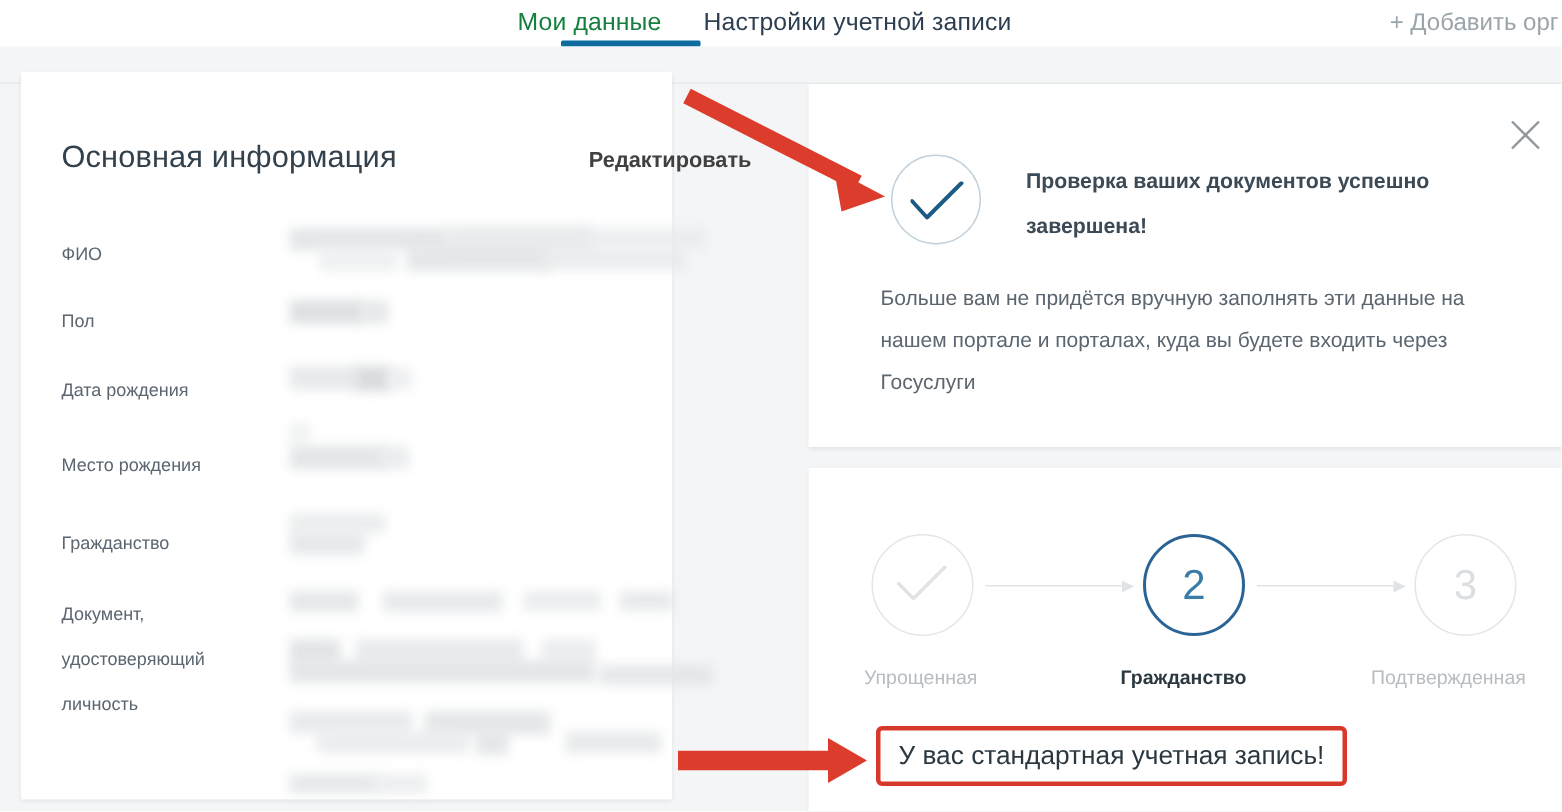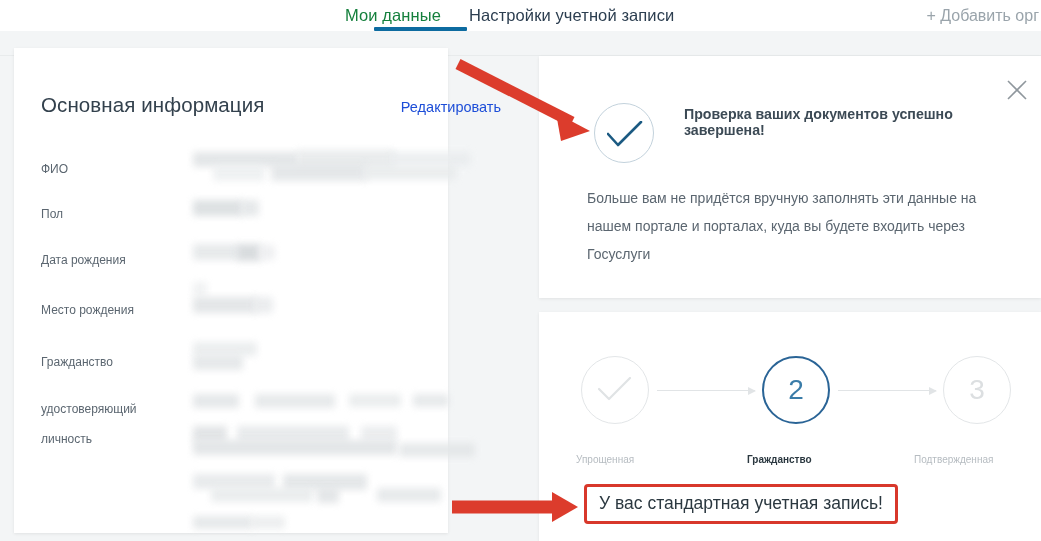--- a/index.html
+++ b/index.html
@@ -56,7 +56,7 @@
     display: flex; align-items: baseline; justify-content: space-between;
   }
   .left-title { font-size: 20.5px; color: #33414d; letter-spacing: .1px; }
-  .edit-link { font-size: 14.5px; color: #1d4ed8; cursor: pointer; white-space: nowrap; }
+  .edit-link { font-size: 14.5px; color: #404040; cursor: pointer; white-space: nowrap; font-weight: bold; }
 
   .fields { position: absolute; left: 27px; top: 98px; width: 465px; }
   .field-row { position: relative; }

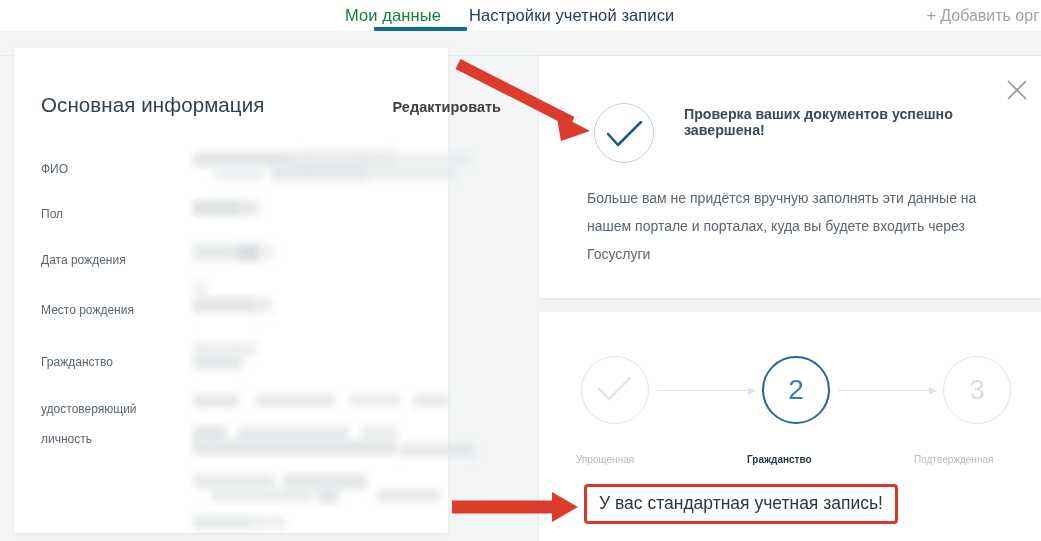--- a/index.html
+++ b/index.html
@@ -79,7 +79,7 @@
   .check-circle svg { position: absolute; left: 12px; top: 17px; }
   .r1-title {
     position: absolute; left: 145px; top: 50px; width: 310px;
-    font-size: 14.2px; font-weight: bold; color: #3c4a55; line-height: 16px;
+    font-size: 14.2px; font-weight: bold; color: #3c4a55; line-height: 30px;
   }
   .r1-body {
     position: absolute; left: 48px; top: 128px; width: 430px;

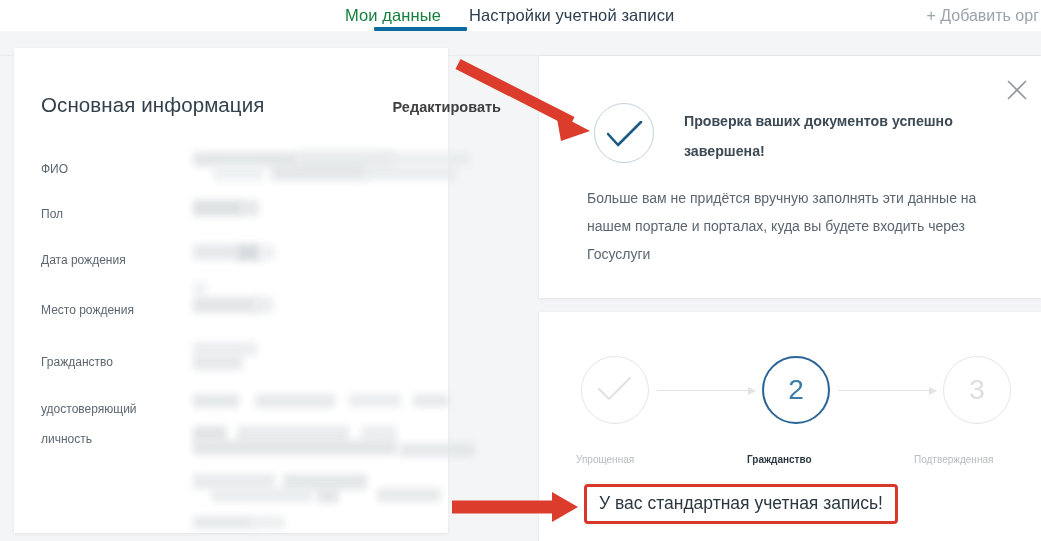--- a/index.html
+++ b/index.html
@@ -212,6 +212,7 @@
 
       <div class="field-row" style="height:140px;">
         <div class="field-label" style="top:6px; line-height:30px;">
+          <div>Документ,</div>
           <div>удостоверяющий</div>
           <div>личность</div>
         </div>

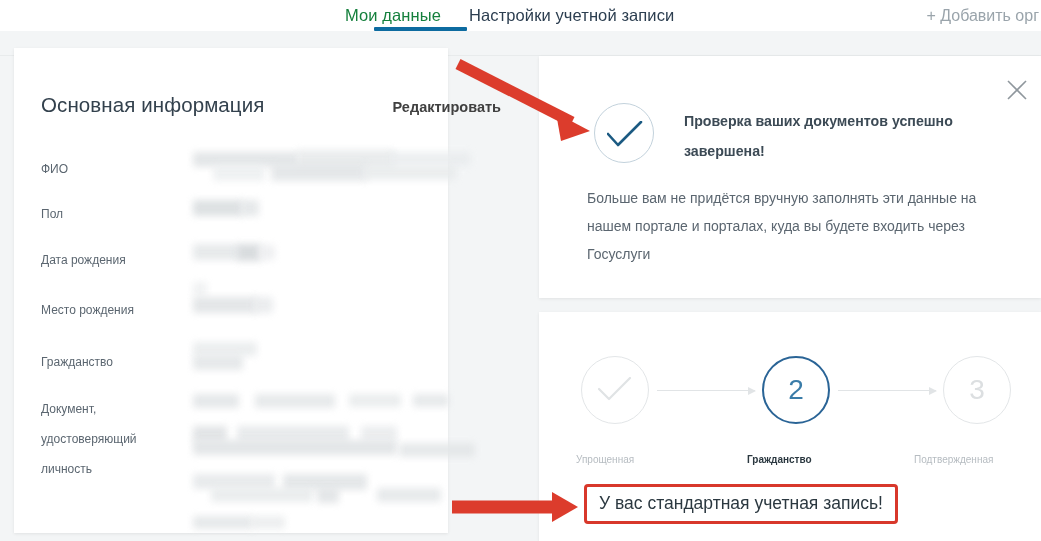--- a/index.html
+++ b/index.html
@@ -121,7 +121,7 @@
 
   .step-labels { position: absolute; left: 0; top: 88px; width: 430px; }
   .step-label {
-    position: absolute; font-size: 10px; color: #b6bcc1; white-space: nowrap; margin-top: 10px;
+    position: absolute; font-size: 13px; color: #b6bcc1; white-space: nowrap;
   }
   .step-label.lbl1 { left: -5px; }
   .step-label.lbl2 { left: 166px; color: #2b3840; font-weight: bold; }

